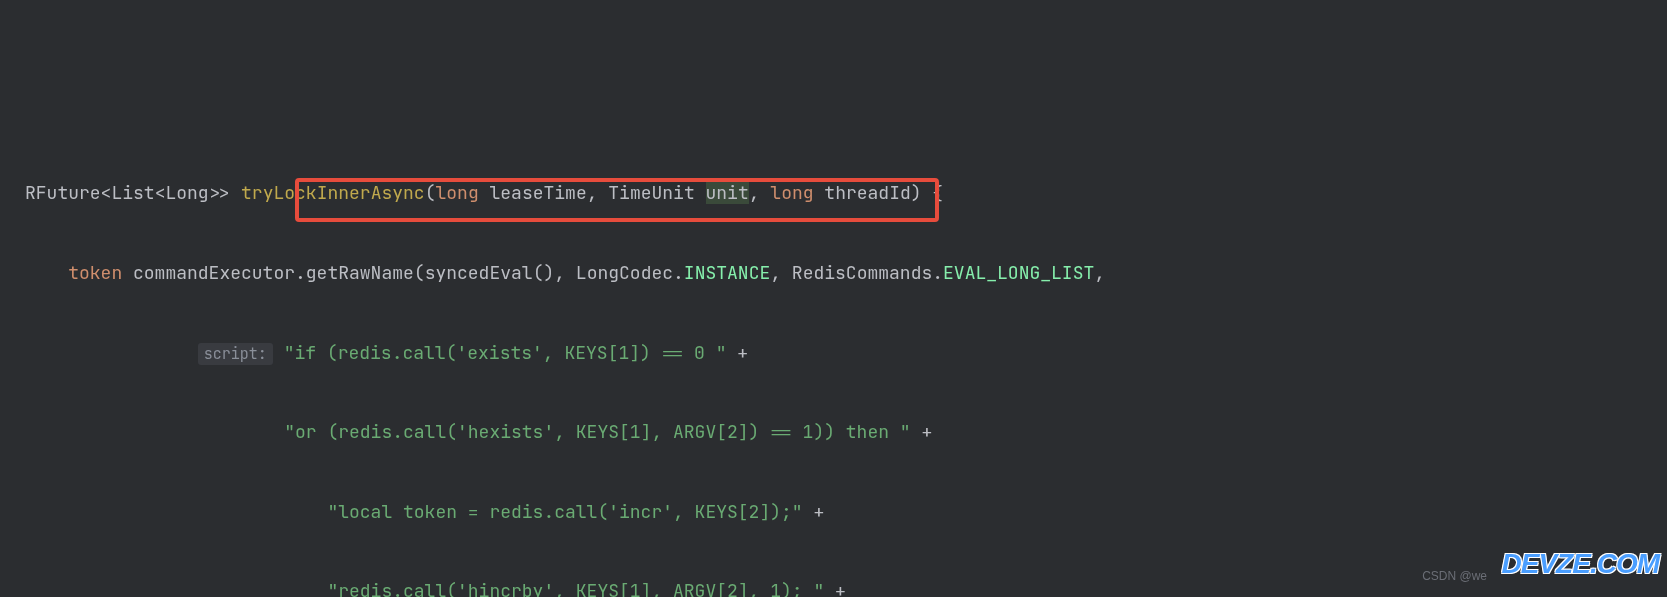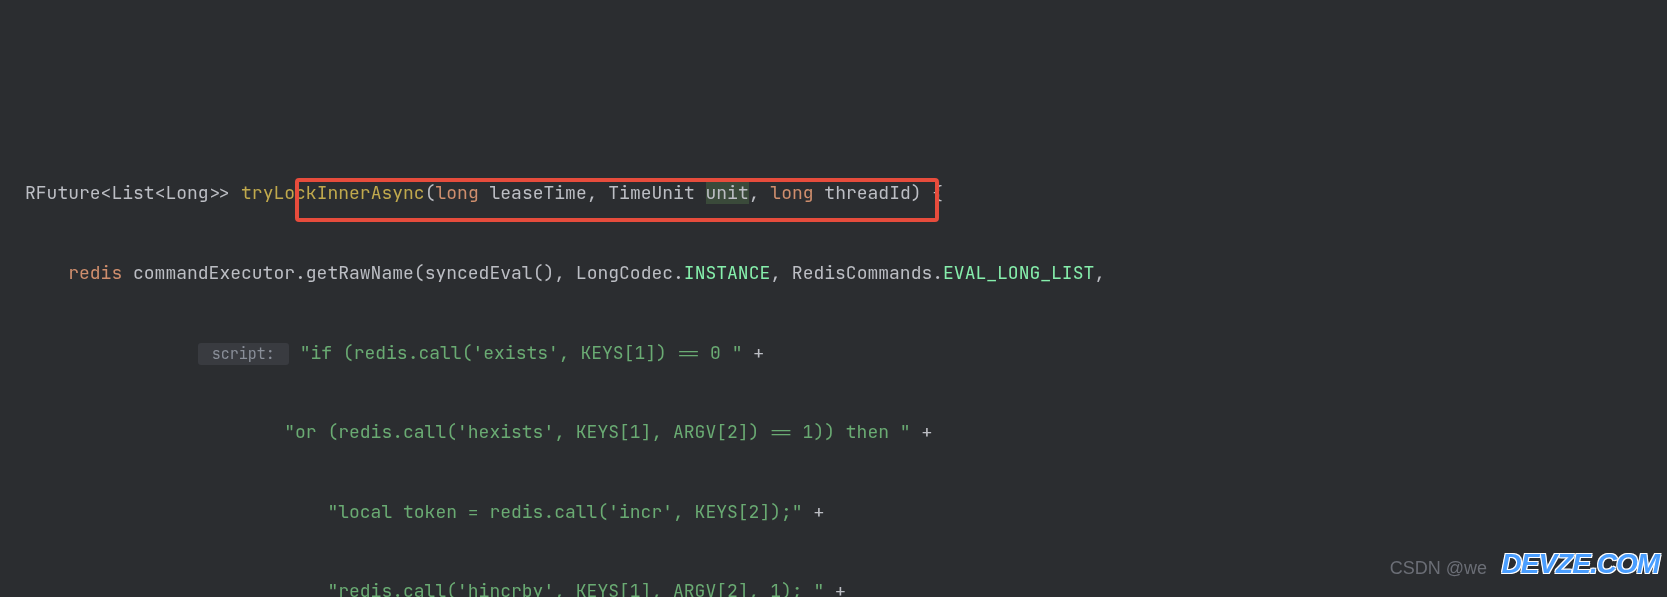--- a/index.html
+++ b/index.html
@@ -75,7 +75,7 @@
 
 
 <div class="line"><span class="type">RFuture</span><span class="punct">&lt;</span><span class="type">List</span><span class="punct">&lt;</span><span class="type">Long</span><span class="punct">&gt;&gt;</span> <span class="method-name">tryLockInnerAsync</span><span class="punct">(</span><span class="keyword">long</span> <span>leaseTime</span><span>, </span><span class="type">TimeUnit </span><span class="unit-hl">unit</span><span>, </span><span class="keyword">long</span> <span>threadId</span><span class="punct">) {</span></div>
-<div class="line"><span>    </span><span class="keyword">redis</span><span> commandExecutor.</span><span>getRawName</span><span>(</span><span>syncedEval</span><span>(), </span><span>LongCodec.</span><span class="constant">INSTANCE</span><span>, </span><span>RedisCommands.</span><span class="constant">EVAL_LONG_LIST</span><span>,</span></div>
+<div class="line"><span>    </span><span class="keyword">token</span><span> commandExecutor.</span><span>getRawName</span><span>(</span><span>syncedEval</span><span>(), </span><span>LongCodec.</span><span class="constant">INSTANCE</span><span>, </span><span>RedisCommands.</span><span class="constant">EVAL_LONG_LIST</span><span>,</span></div>
 <div class="line"><span>                </span><span class="param-hint">script:</span> <span class="string">"if (redis.call('exists', KEYS[1]) == 0 "</span><span> +</span></div>
 <div class="line"><span>                        </span><span class="string">"or (redis.call('hexists', KEYS[1], ARGV[2]) == 1)) then "</span><span> +</span></div>
 <div class="line"><span>                            </span><span class="string">"local token = redis.call('incr', KEYS[2]);"</span><span> +</span></div>

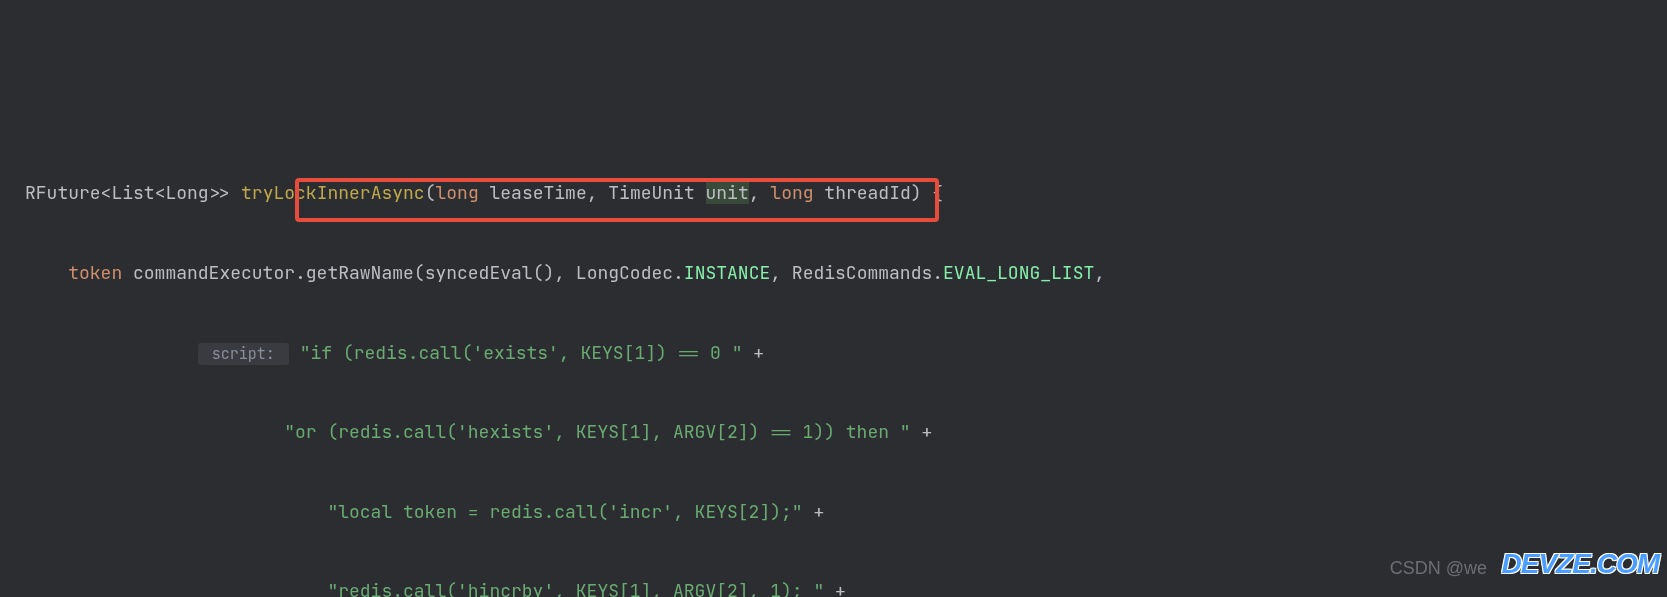--- a/index.html
+++ b/index.html
@@ -35,7 +35,7 @@
       color: #8a8f99; 
       background-color: #393b40;
       border-radius: 3px;
-      padding: 1px 14px;
+      padding: 1px 6px;
       font-size: 15px;
       font-style: normal;
     }

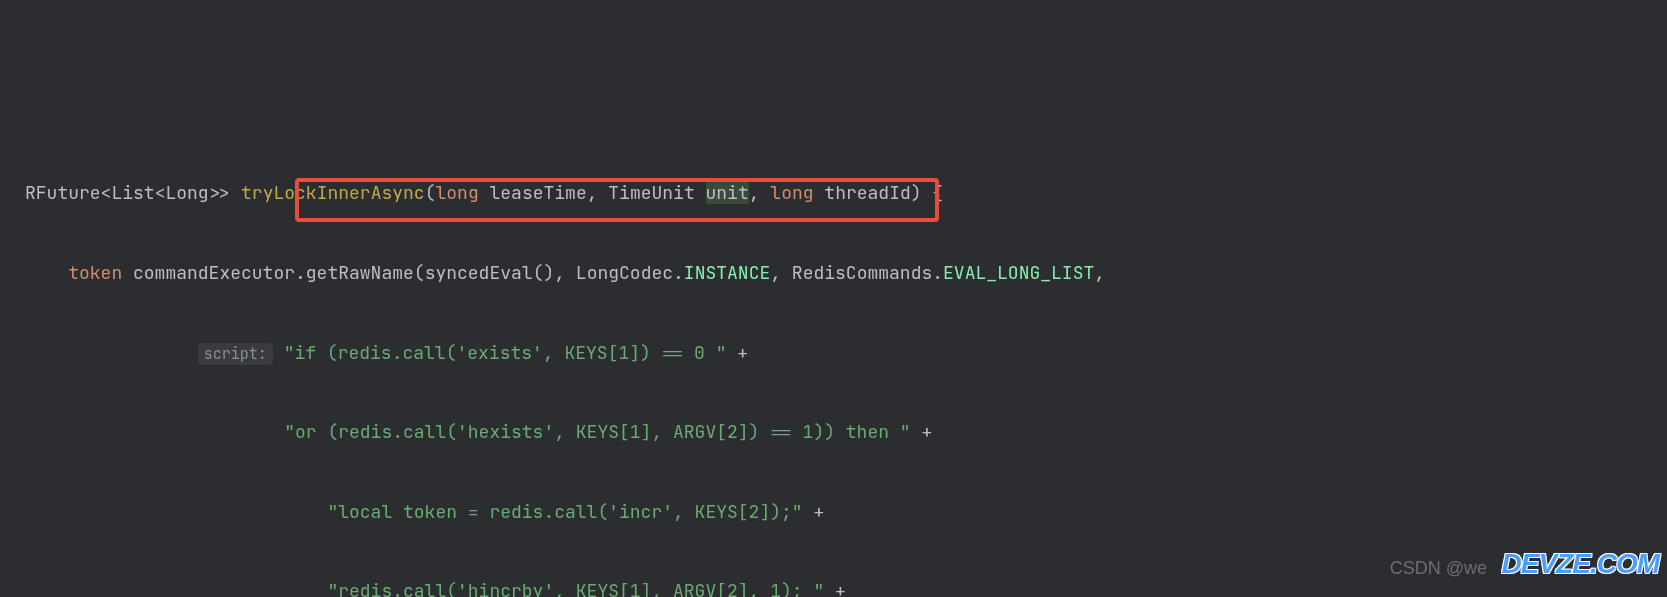--- a/index.html
+++ b/index.html
@@ -50,7 +50,7 @@
       bottom: 8px;
       right: 180px;
       color: #6b6e76;
-      font-size: 18px;
+      font-size: 12px;
       font-family: sans-serif;
     }
     .watermark-devze {

